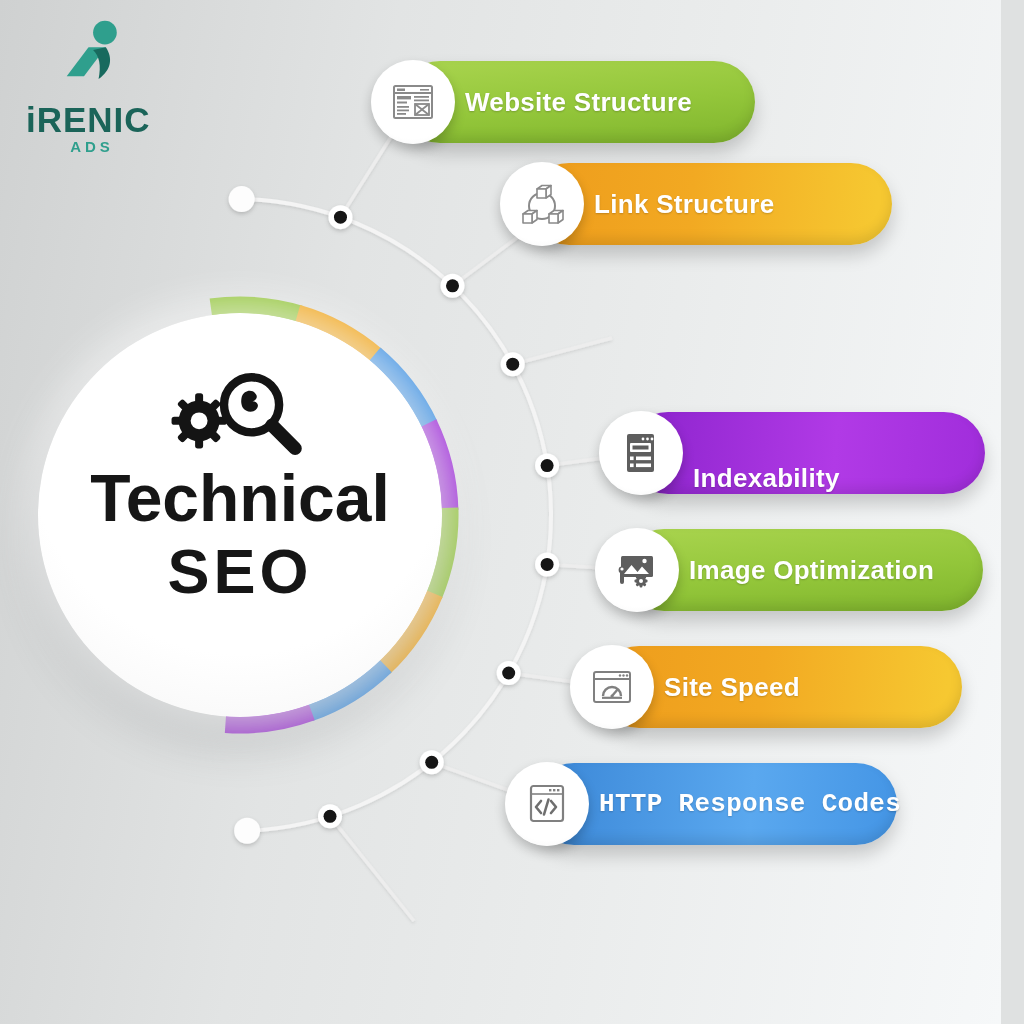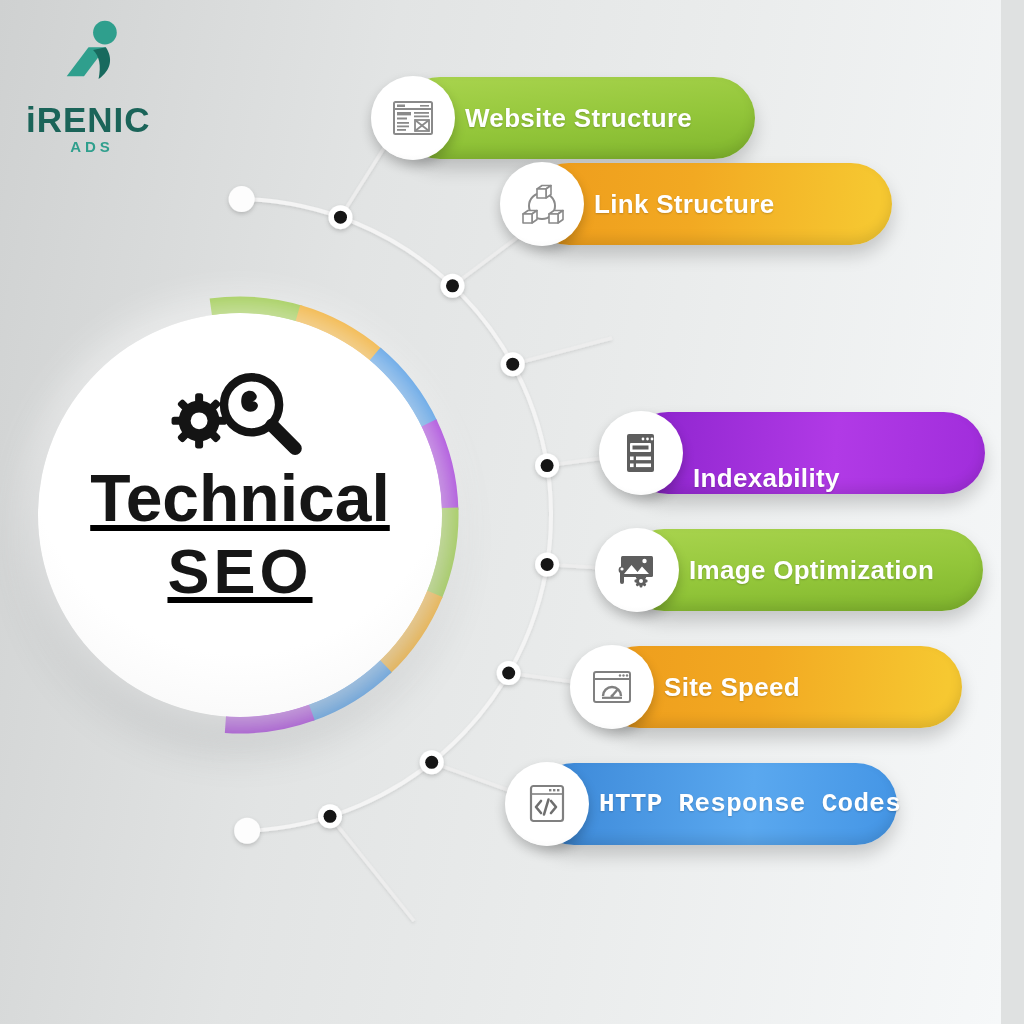--- a/index.html
+++ b/index.html
@@ -54,7 +54,7 @@
   .c-blue  {background:linear-gradient(95deg,var(--c-blue-dark) 0%,var(--c-blue-light) 60%,var(--c-blue) 100%);}
   .c-purple{background:linear-gradient(95deg,var(--c-purple-dark) 0%,var(--c-purple-light) 58%,var(--c-purple) 100%);align-items:flex-end;}
 
-  .p1{left:371px;top:76px; width:384px;}
+  .p1{left:371px;top:60px; width:384px;}
   .p2{left:500px;top:162px;width:392px;}
   .p3{left:570px;top:296px;width:398px;}
   .p4{left:599px;top:411px;width:386px;}

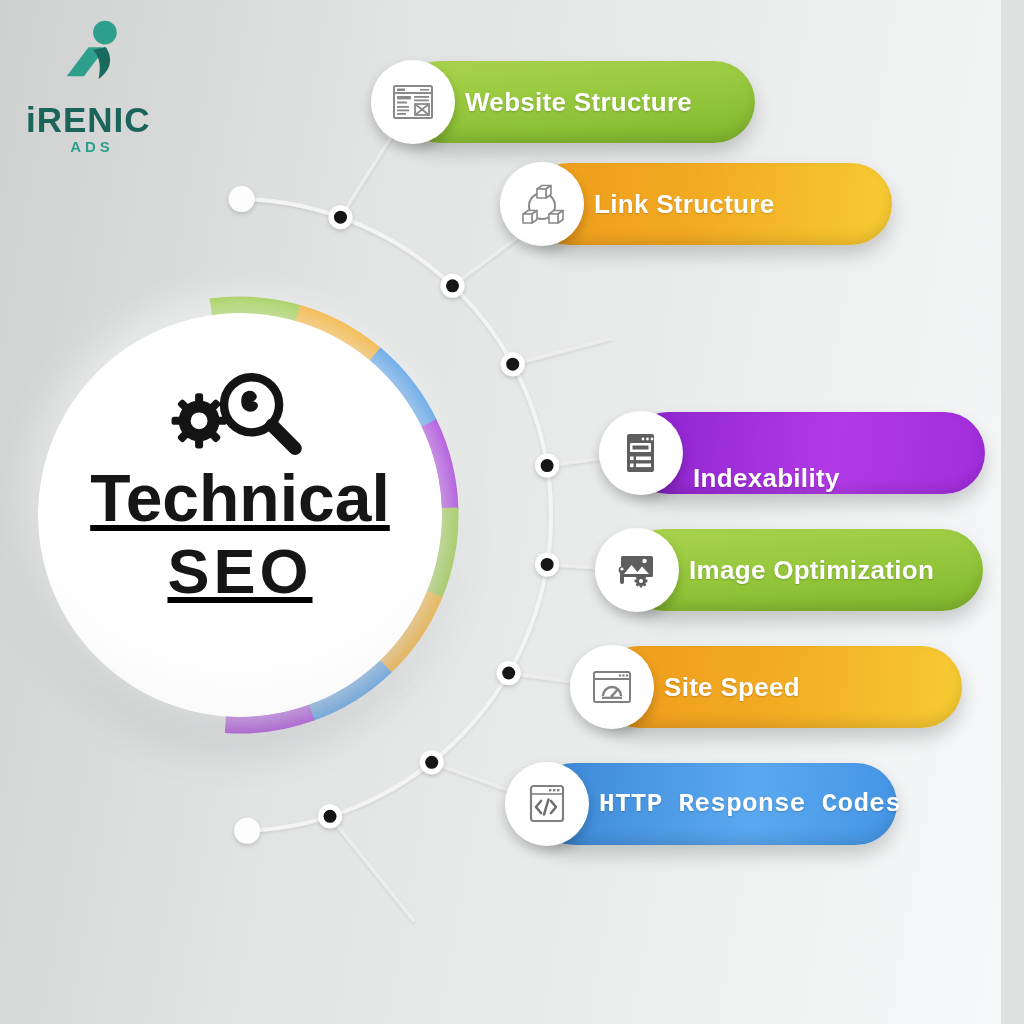--- a/index.html
+++ b/index.html
@@ -23,7 +23,7 @@
     background:radial-gradient(circle at 50% 32%,#ffffff 62%,#f4f4f4 100%);
     box-shadow:0 0 34px 16px rgba(255,255,255,.55),0 22px 45px rgba(95,100,103,.38);
     display:flex;flex-direction:column;align-items:center;box-sizing:border-box;
-    padding-top:56px;z-index:1;text-decoration:underline;
+    padding-top:56px;z-index:1;
   }
   .t1{font-size:66px;font-weight:800;color:#161616;line-height:1.04;margin-top:2px;}
   .t2{font-size:63px;font-weight:800;color:#161616;letter-spacing:4px;margin-top:2px;}

